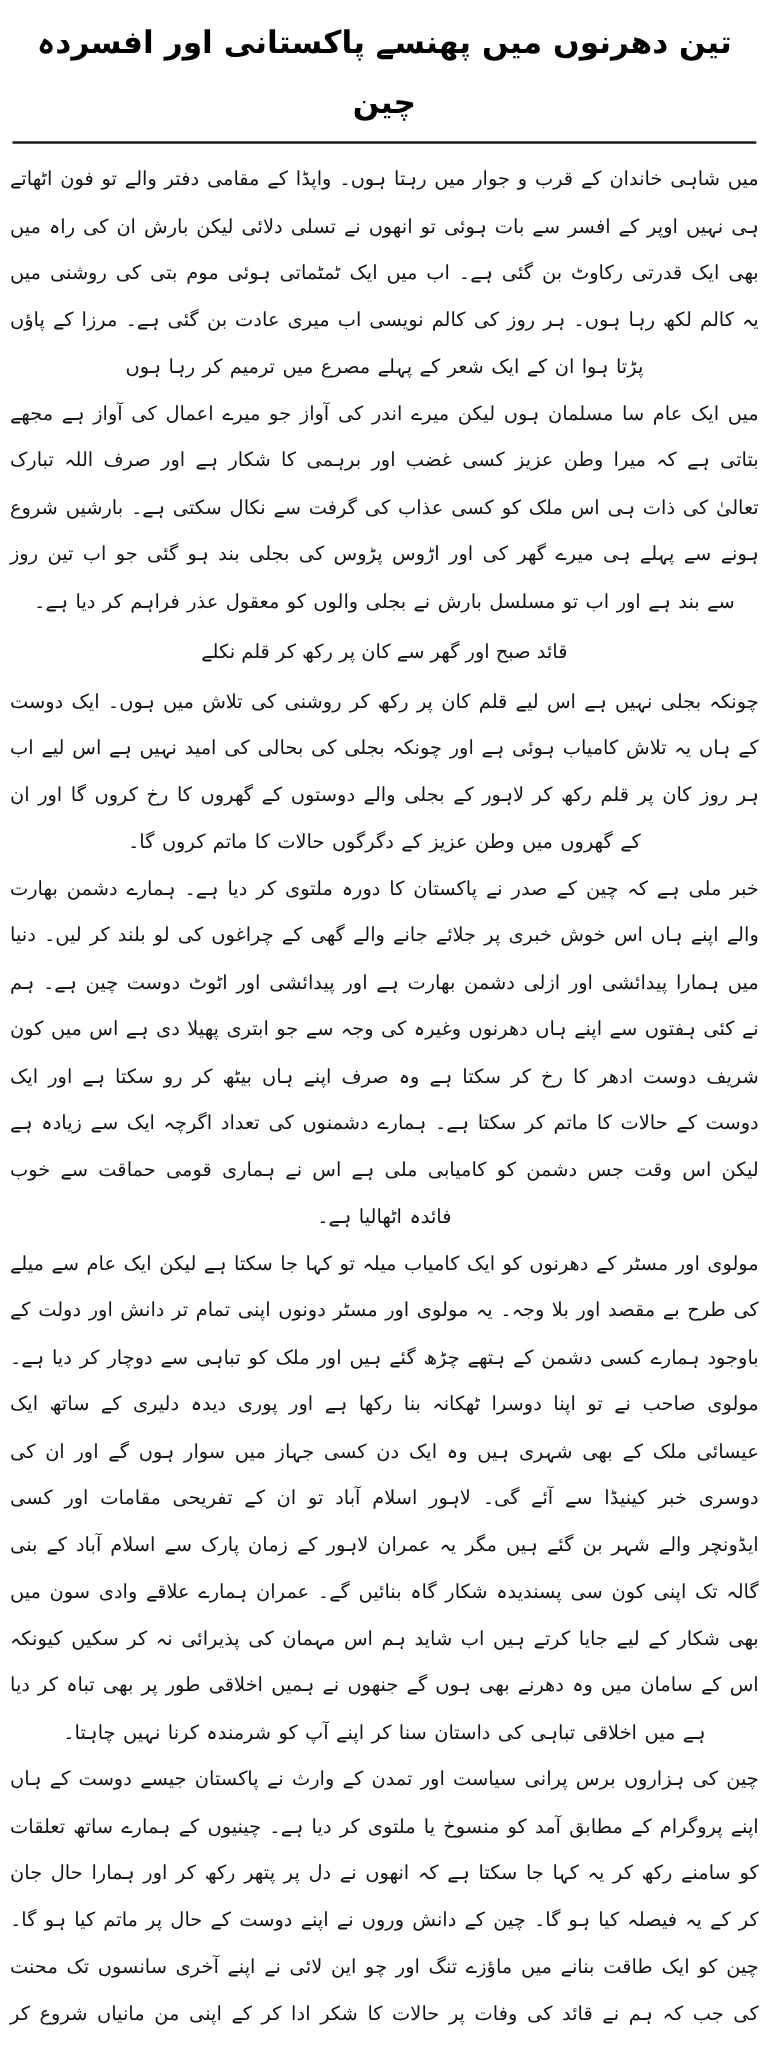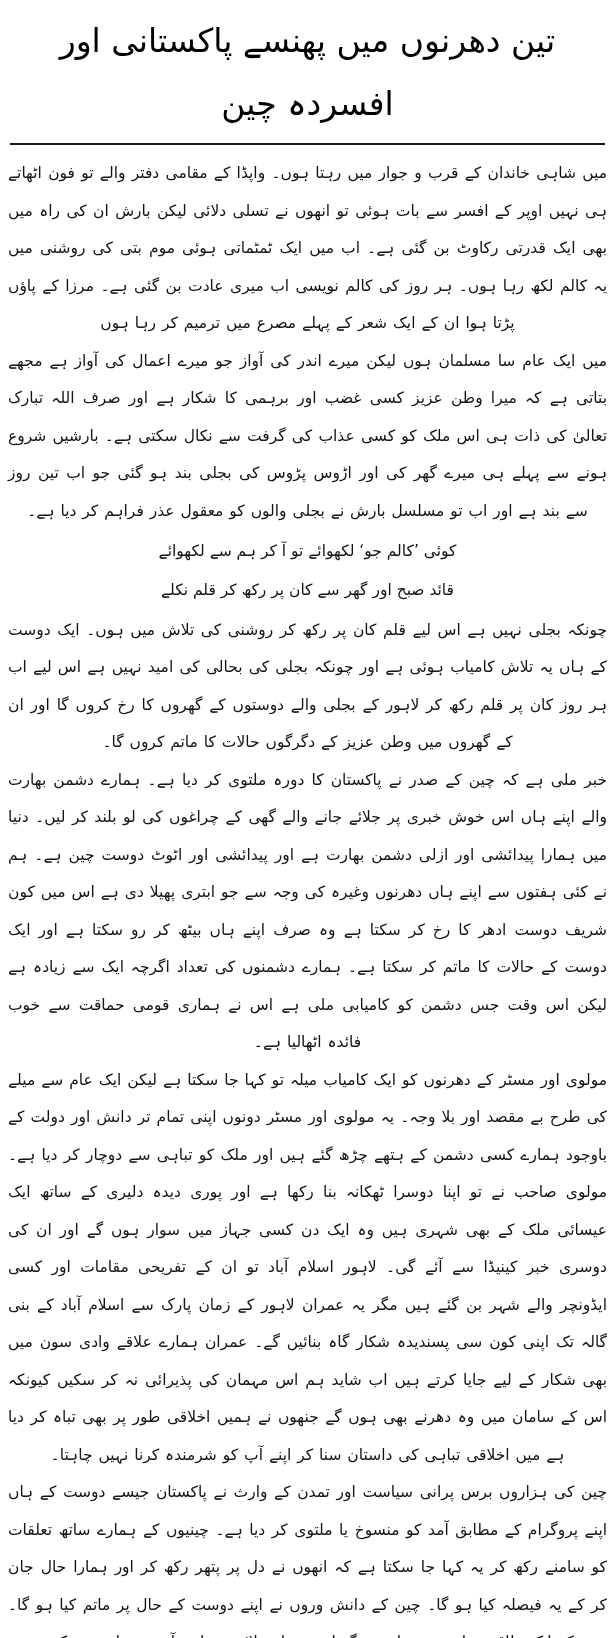--- a/index.html
+++ b/index.html
@@ -27,9 +27,9 @@
 
   .article-title {
     direction: rtl;
-    font-size: 33px;
+    font-size: 25px;
     line-height: 1.9;
-    font-weight: normal;
+    font-weight: bold;
     color: #000000;
     padding: 4px 6px 2px 6px;
     letter-spacing: 0;

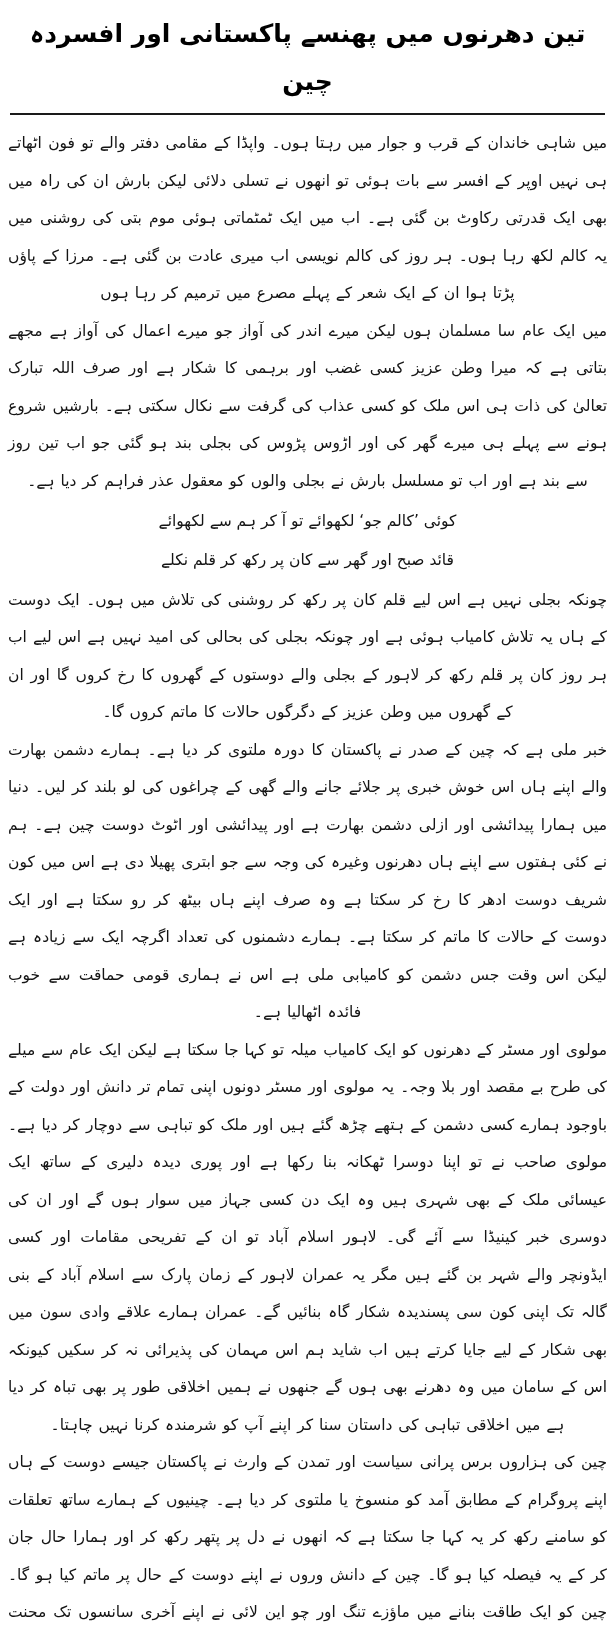--- a/index.html
+++ b/index.html
@@ -80,7 +80,6 @@
     <p>میں ایک عام سا مسلمان ہوں لیکن میرے اندر کی آواز جو میرے اعمال کی آواز ہے مجھے بتاتی ہے کہ میرا وطن عزیز کسی غضب اور برہمی کا شکار ہے اور صرف اللہ تبارک تعالیٰ کی ذات ہی اس ملک کو کسی عذاب کی گرفت سے نکال سکتی ہے۔ بارشیں شروع ہونے سے پہلے ہی میرے گھر کی اور اڑوس پڑوس کی بجلی بند ہو گئی جو اب تین روز سے بند ہے اور اب تو مسلسل بارش نے بجلی والوں کو معقول عذر فراہم کر دیا ہے۔</p>
 
     <div class="verse">
-      <div>کوئی ’کالم جو‘ لکھوائے تو آ کر ہم سے لکھوائے</div>
       <div>قائد صبح اور گھر سے کان پر رکھ کر قلم نکلے</div>
     </div>
 

